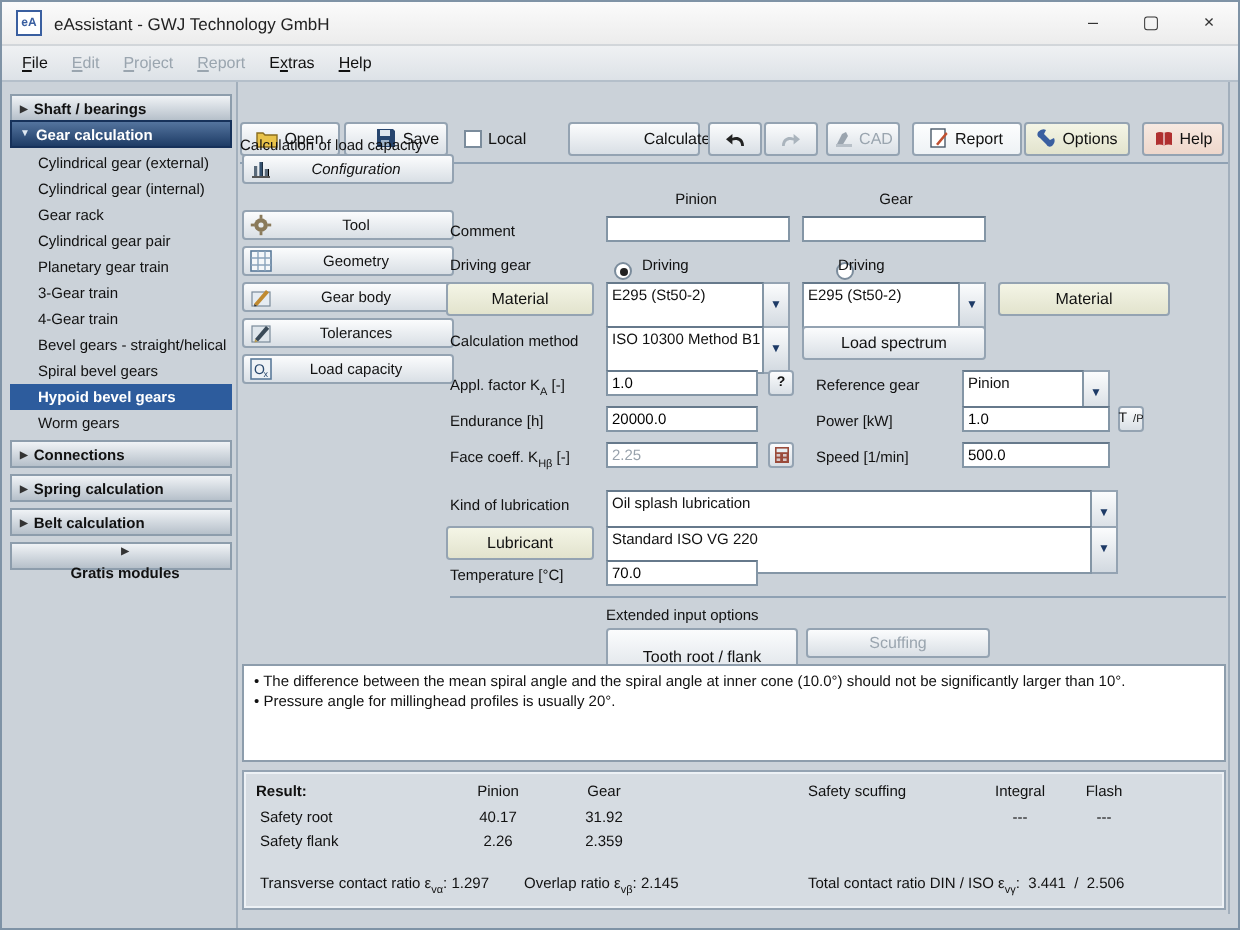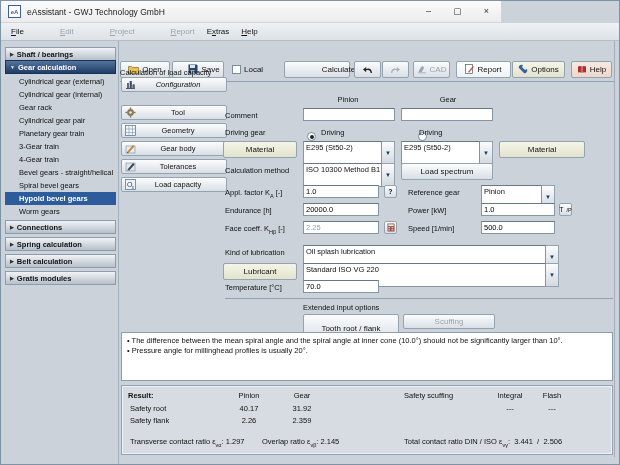--- a/index.html
+++ b/index.html
@@ -11,7 +11,7 @@
   }
   .abs{position:absolute;}
   
-  .titlebar{left:0;top:0;width:500px;height:22px;background:linear-gradient(#fbfbfb,#ececec);border-bottom:1px solid #d2d6da;display:flex;align-items:center;}
+  .titlebar{left:0;top:0;width:618px;height:22px;background:linear-gradient(#fbfbfb,#ececec);border-bottom:1px solid #d2d6da;display:flex;align-items:center;}
   .appicon{width:13px;height:13px;margin:0 6px 0 7px;border:1px solid #3a5fa0;background:#fff;color:#3a5fa0;font-size:6px;font-weight:bold;display:flex;align-items:center;justify-content:center;}
   .title{font-size:8.5px;color:#222;}
   .wctrls{margin-left:auto;display:flex;height:22px;}

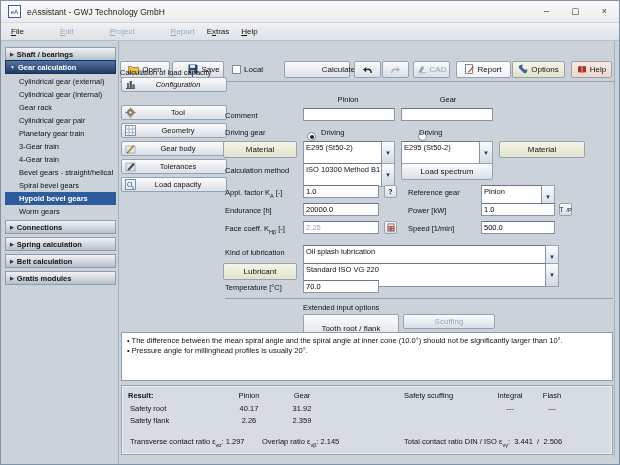--- a/index.html
+++ b/index.html
@@ -19,7 +19,7 @@
   
   .menubar{left:0;top:22px;width:618px;height:18px;background:linear-gradient(#eff1f3,#dde2e7);border-bottom:1px solid #b4bfca;display:flex;align-items:center;padding-left:4px;}
   .menu-item{font-size:8px;padding:2px 6px;color:#111;}
-  .menu-item.disabled{color:#9aa5af;margin-left:24px;}
+  .menu-item.disabled{color:#9aa5af;}
   .menu-item u{text-decoration:underline;}
   
   .shead{left:4px;width:111px;height:14px;background:linear-gradient(#f0f3f6,#b6c0ca);border:1px solid #8d9dac;display:flex;align-items:center;font-size:7.5px;font-weight:bold;padding-left:4px;gap:3px;}

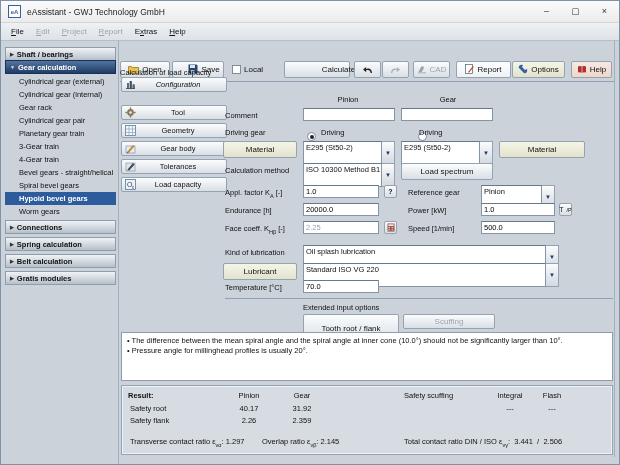--- a/index.html
+++ b/index.html
@@ -124,7 +124,7 @@
       <span class="arr">▶</span>
       <span>Belt calculation</span>
     </div>
-  <div class="abs shead" style="top:270px;">
+  <div class="abs shead" style="top:270px;flex-direction:column;">
       <span class="arr">▶</span>
       <span>Gratis modules</span>
     </div>

